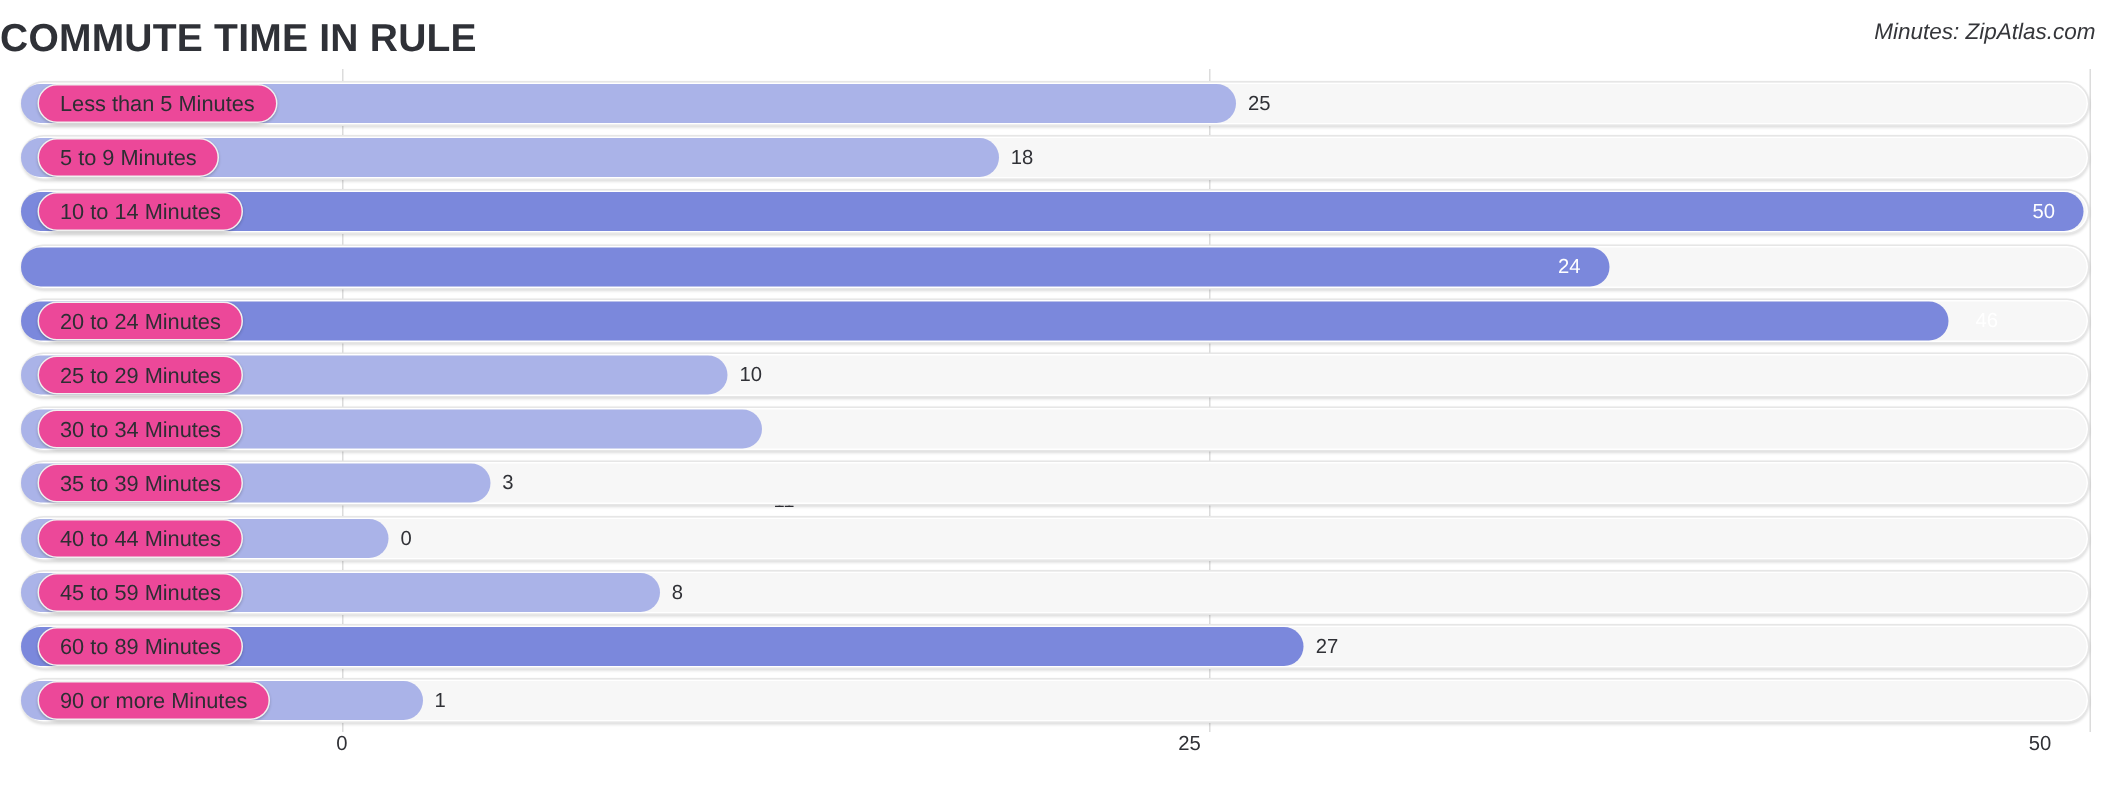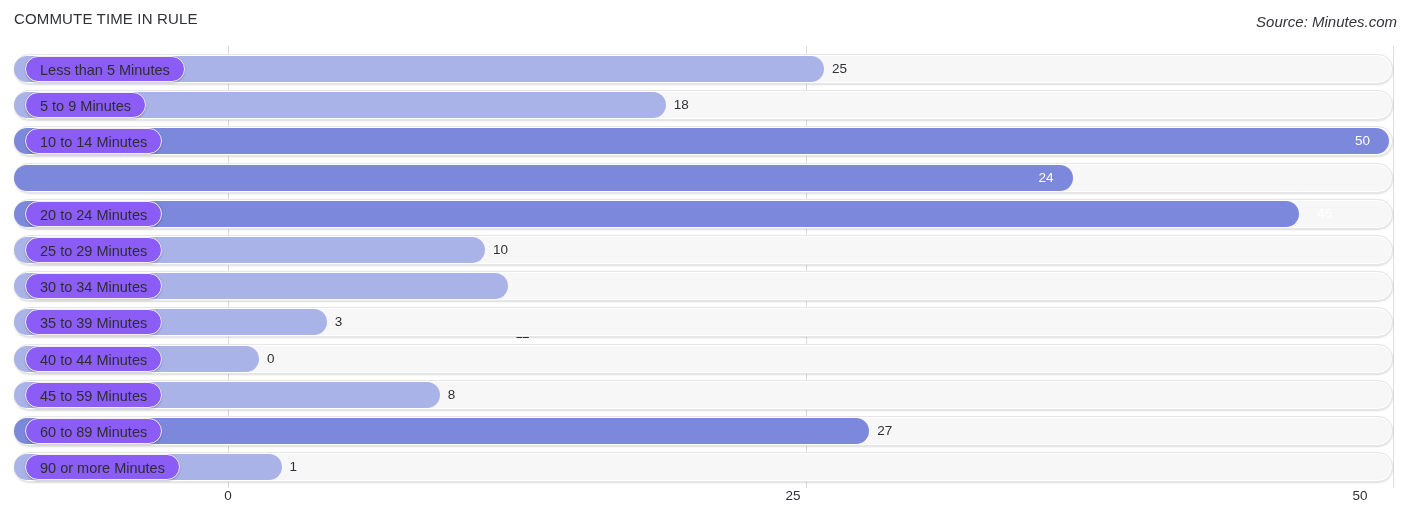--- a/index.html
+++ b/index.html
@@ -25,10 +25,10 @@
   }
   #chart-title {
     position: absolute;
-    left: 14px;
+    left: 0;
     top: 10px;
-    font-size: 15px;
-    font-weight: 400;
+    font-size: 26px;
+    font-weight: 700;
     letter-spacing: 0.15px;
     color: #2f3137;
     white-space: nowrap;

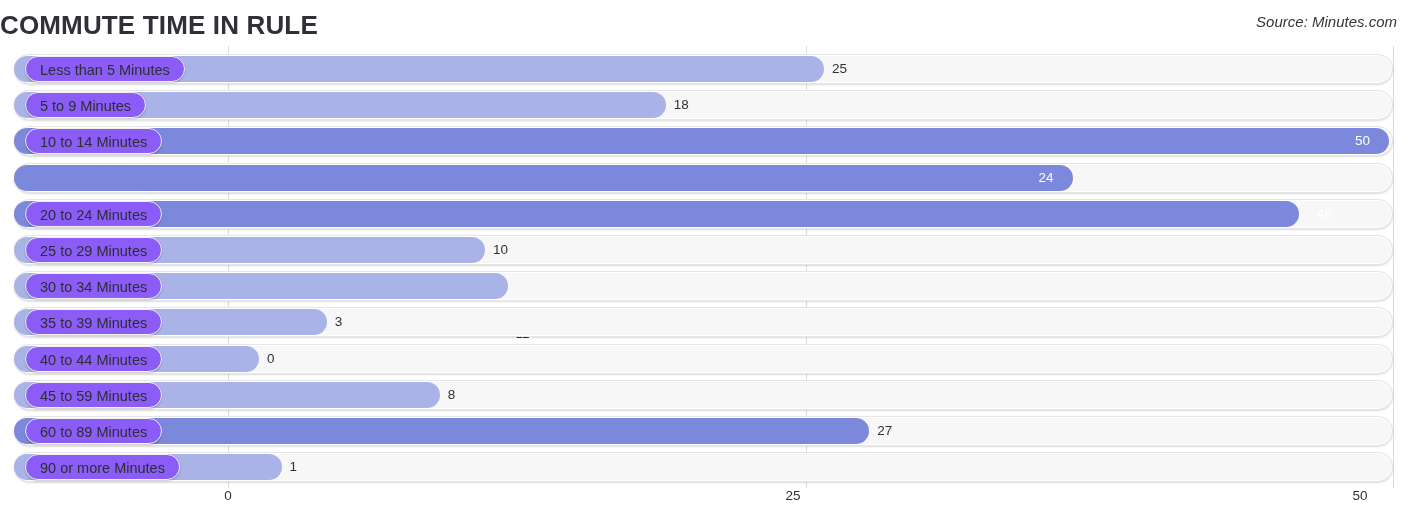--- a/index.html
+++ b/index.html
@@ -160,7 +160,7 @@
 
 <div id="header">
   <div id="chart-title">COMMUTE TIME IN RULE</div>
-  <div id="source-label">Source: Minutes.com</div>
+  <div id="source-label">Minutes: ZipAtlas.com</div>
 </div>
 
 <div id="plot">

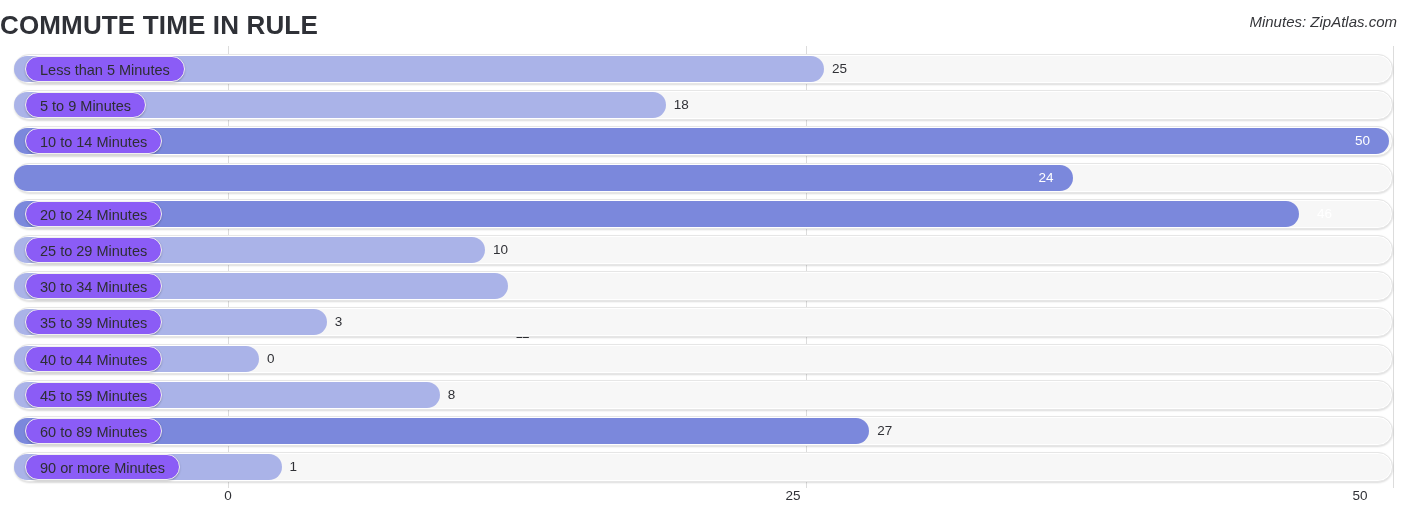--- a/index.html
+++ b/index.html
@@ -127,7 +127,7 @@
     top: 2px;
     height: 26px;
     line-height: 26px;
-    background: #8b5cf6;
+    background: #ec4899;
     border-radius: 13px;
     padding: 0 14px;
     font-size: 14.5px;

